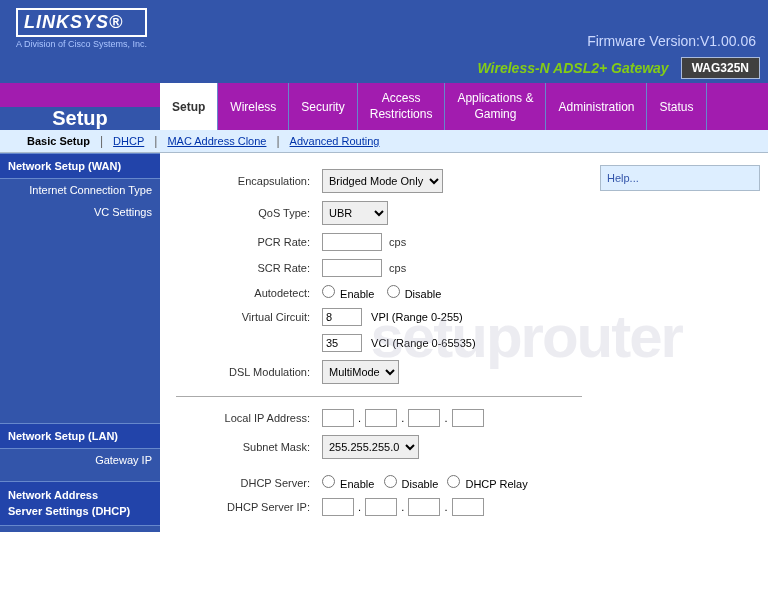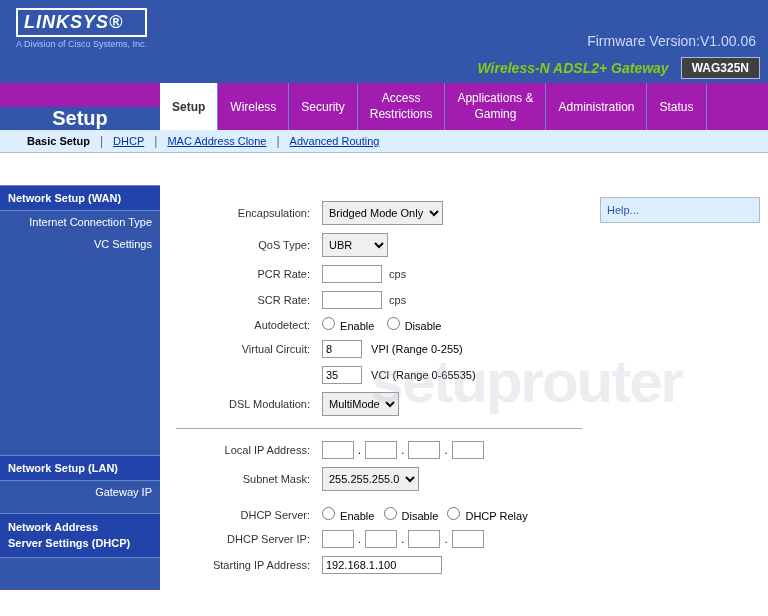--- a/index.html
+++ b/index.html
@@ -63,7 +63,6 @@
     
     .main-layout {
       display: flex;
-      margin-top: 32px;
     }
 
     

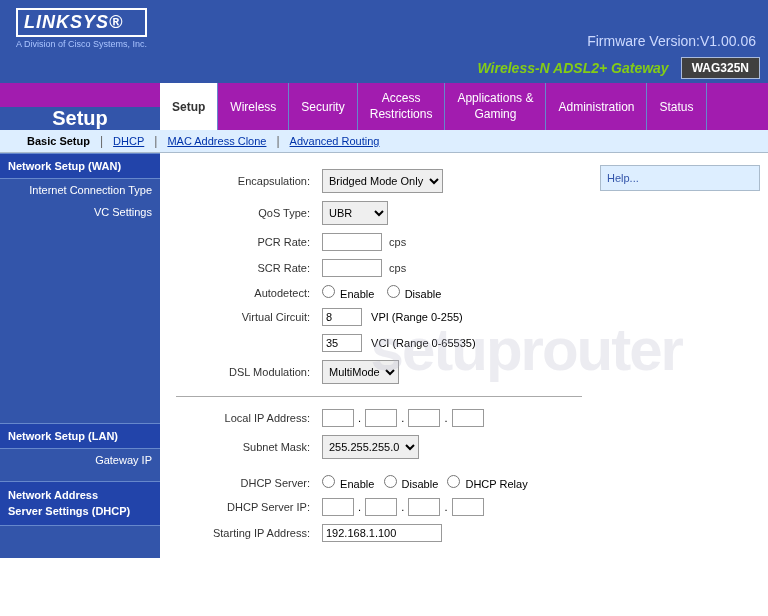--- a/index.html
+++ b/index.html
@@ -384,12 +384,6 @@
           <input type="text" class="ip-box" style="">
         </td>
       </tr>
-      <tr>
-        <td class="form-label">Starting IP Address:</td>
-        <td class="form-value">
-          <input type="text" style="width: 120px;" value="192.168.1.100">
-        </td>
-      </tr>
     </tbody>
       </table>
   </div>

